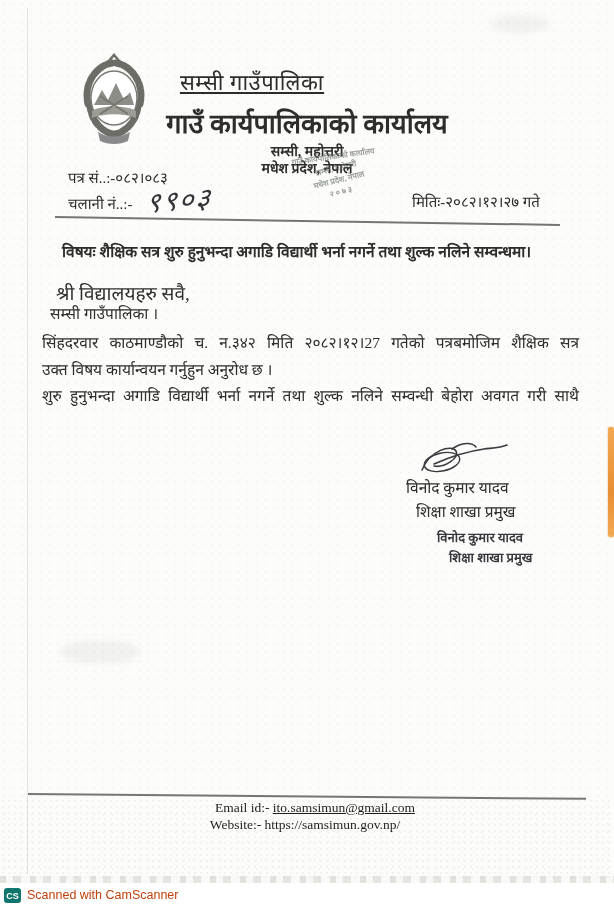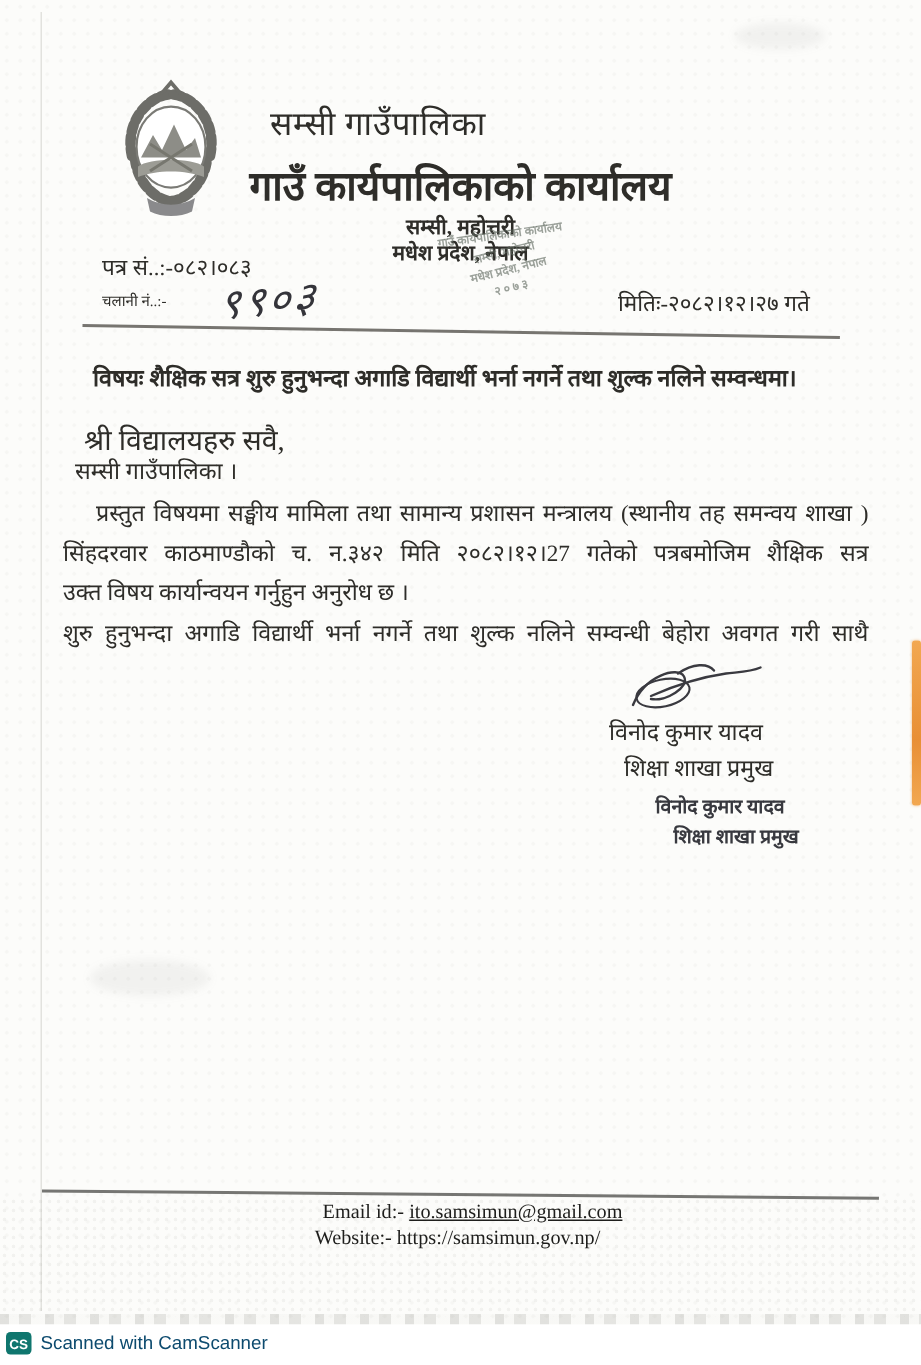--- a/index.html
+++ b/index.html
@@ -15,7 +15,7 @@
   }
   .abs{position:absolute;}
   
-  .muni-title{left:0;top:66px;width:504px;text-align:center;font-size:22px;letter-spacing:.5px;}
+  .muni-title{left:0;top:66px;width:504px;text-align:center;font-size:22px;letter-spacing:.5px;text-decoration:underline;}
   .office-title{left:0;top:104px;width:614px;text-align:center;font-size:27px;font-weight:bold;}
   .addr1{left:0;top:141px;width:614px;text-align:center;font-size:14px;font-weight:600;}
   .addr2{left:0;top:158px;width:614px;text-align:center;font-size:14px;font-weight:600;}

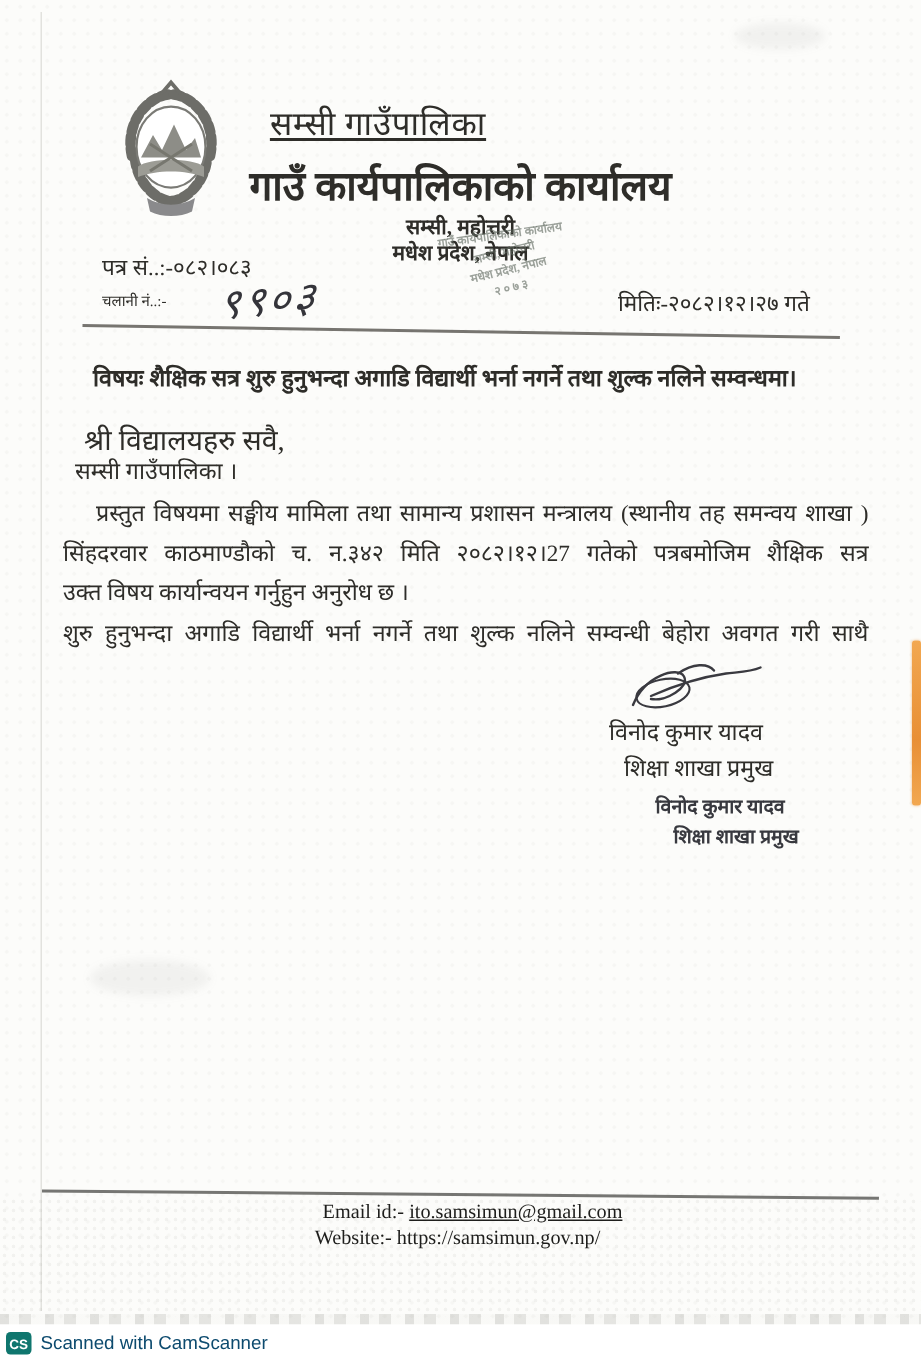--- a/index.html
+++ b/index.html
@@ -30,7 +30,7 @@
   .seal .s4{letter-spacing:2px;}
   
   .patra{left:68px;top:167px;font-size:15px;}
-  .chalani{left:68px;top:193px;font-size:10px;text-align:right;}
+  .chalani{left:68px;top:193px;font-size:15px;text-align:right;}
   .chalani-no{
     left:146px;top:180px;font-size:28px;font-style:italic;color:#34343a;
     transform:rotate(-5deg) skewX(-8deg);letter-spacing:2px;

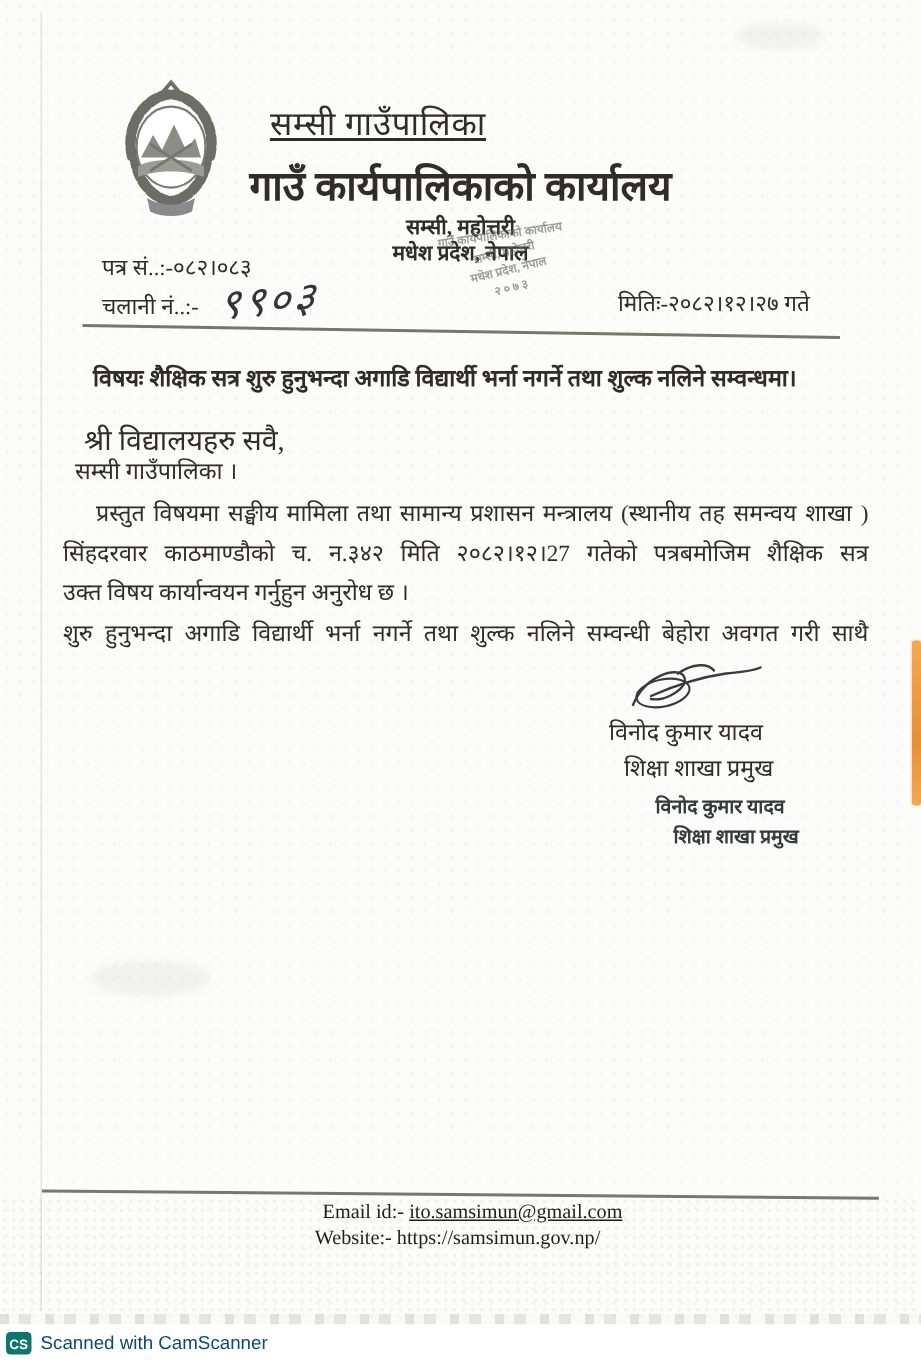--- a/index.html
+++ b/index.html
@@ -142,7 +142,6 @@
   <div class="abs addr-to2">सम्सी गाउँपालिका ।</div>
 
   <div class="abs body-par">
-    <div class="body-line first">प्रस्तुत विषयमा सङ्घीय मामिला तथा सामान्य प्रशासन मन्त्रालय (स्थानीय तह समन्वय शाखा )</div>
     <div class="body-line">सिंहदरवार काठमाण्डौको च. न.३४२ मिति २०८२।१२।27 गतेको पत्रबमोजिम शैक्षिक सत्र</div>
     <div class="body-line last">उक्त विषय  कार्यान्वयन गर्नुहुन अनुरोध छ ।</div>
     <div class="body-line">शुरु हुनुभन्दा अगाडि विद्यार्थी भर्ना नगर्ने तथा शुल्क नलिने सम्वन्धी बेहोरा अवगत गरी साथै</div>

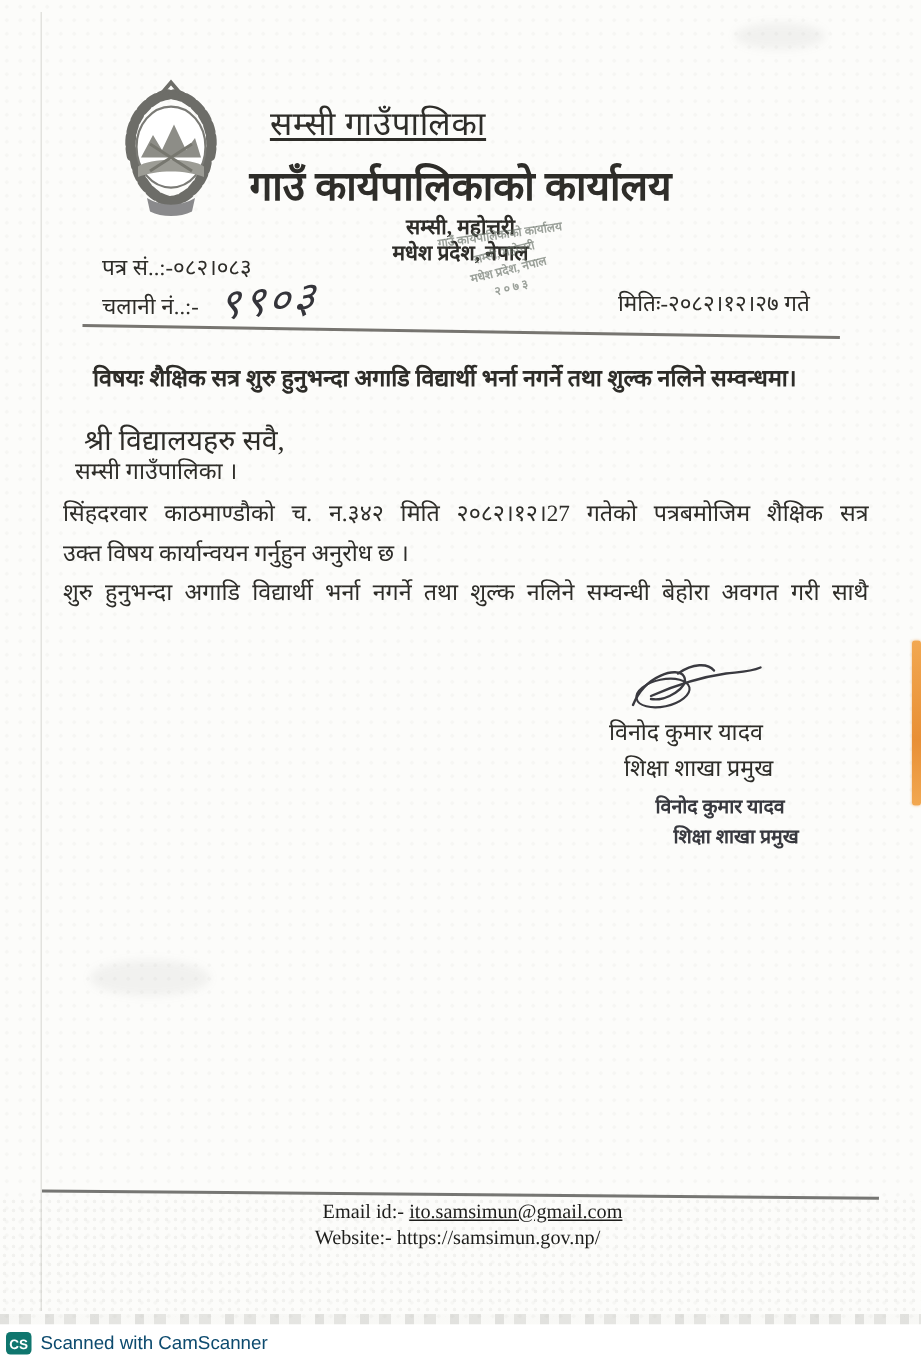--- a/index.html
+++ b/index.html
@@ -90,7 +90,7 @@
   }
   .cs-text{
     position:absolute;left:27px;top:5px;font-family:"Liberation Sans",sans-serif;
-    font-size:12.5px;color:#0c4a6e;
+    font-size:12.5px;color:#c2410c;
   }
   .smudge{border-radius:50%;filter:blur(3px);background:rgba(120,120,110,.08);pointer-events:none;}
 </style>

